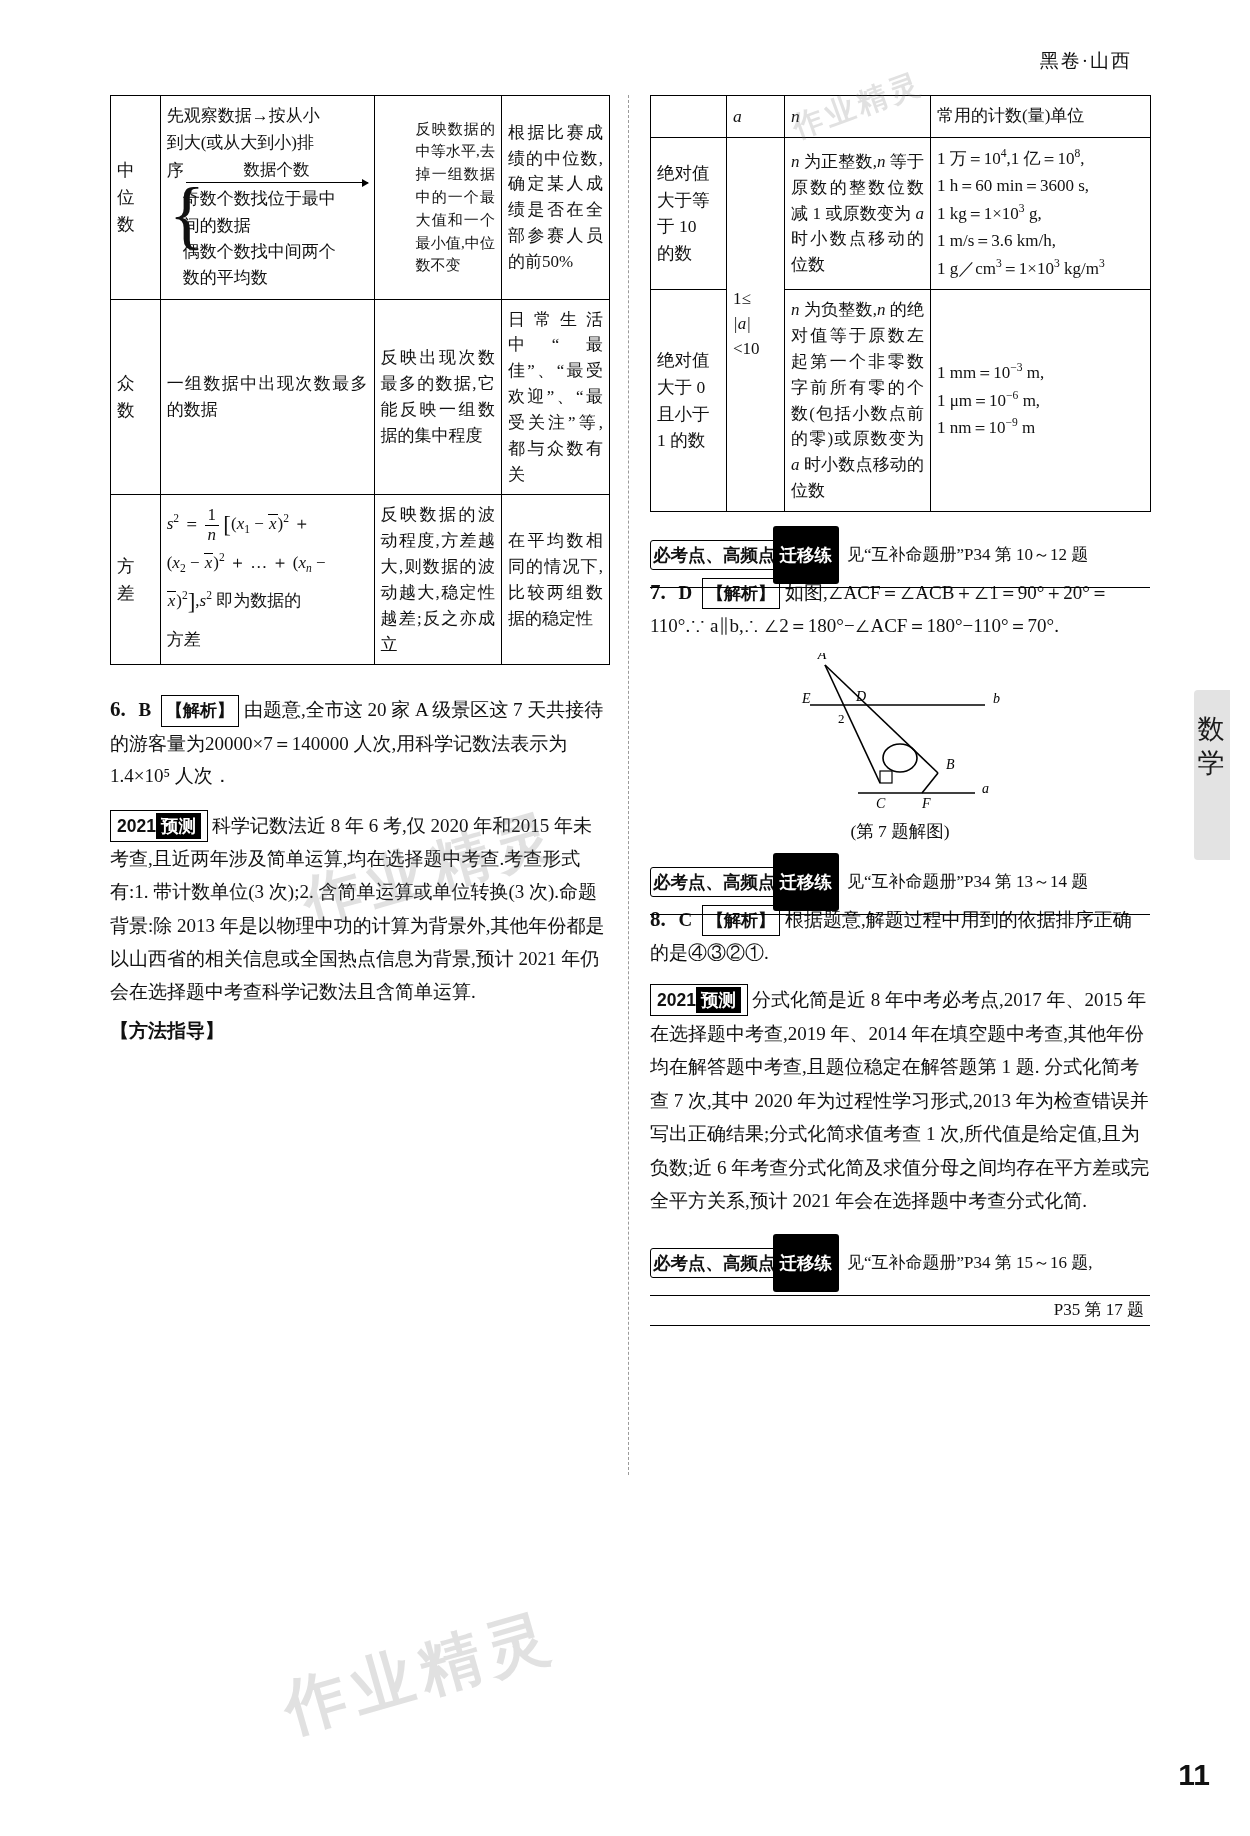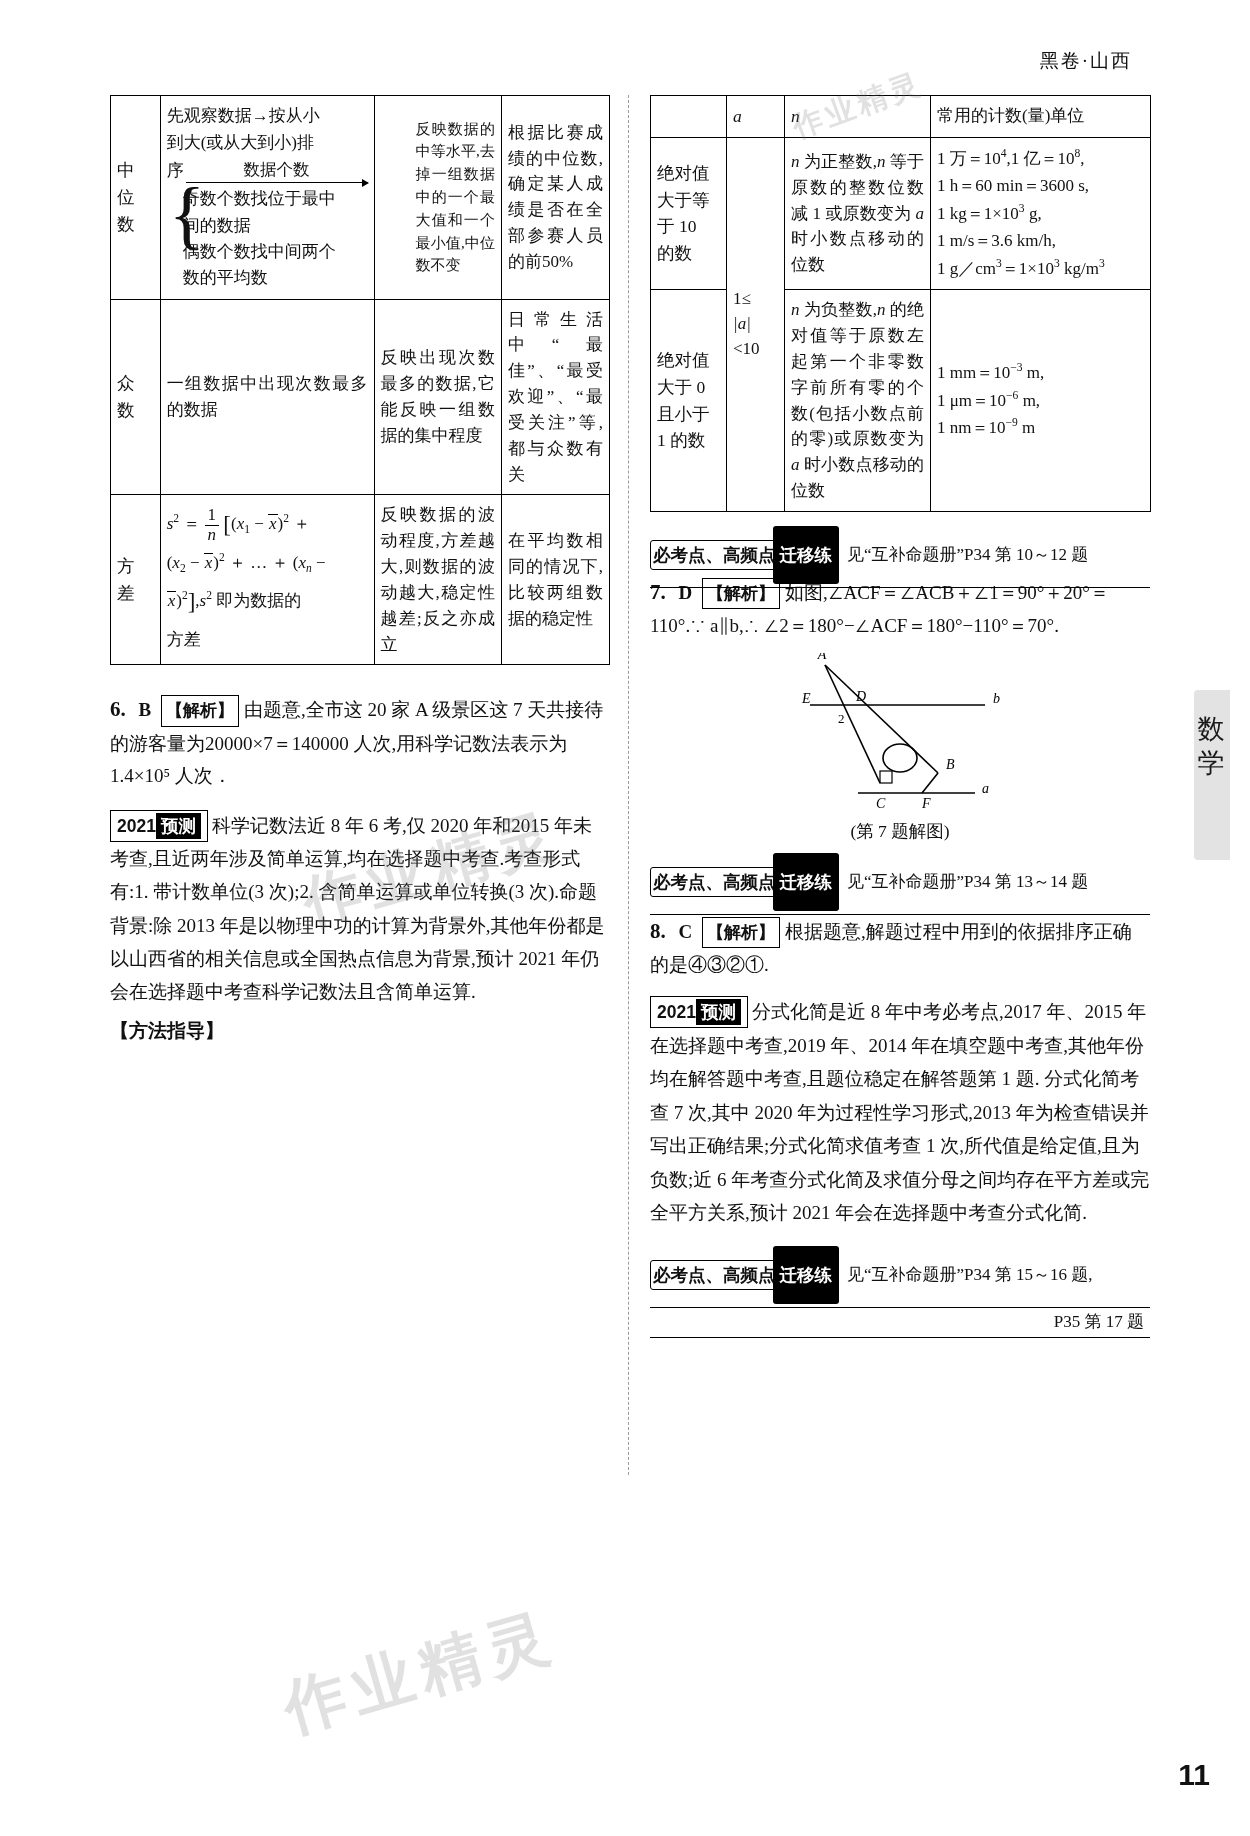--- a/index.html
+++ b/index.html
@@ -312,7 +312,7 @@
       </div>
     </div>
 
-    <div class="ans" style="margin-top:26px;">
+    <div class="ans" style="margin-top:14px;">
       <span class="num">8.</span>
       <span class="choice">C</span>
       <span class="tag-box">【解析】</span><span class="body-ind">根据题意,解题过程中用到的依据排序正确的是④③②①.</span>

